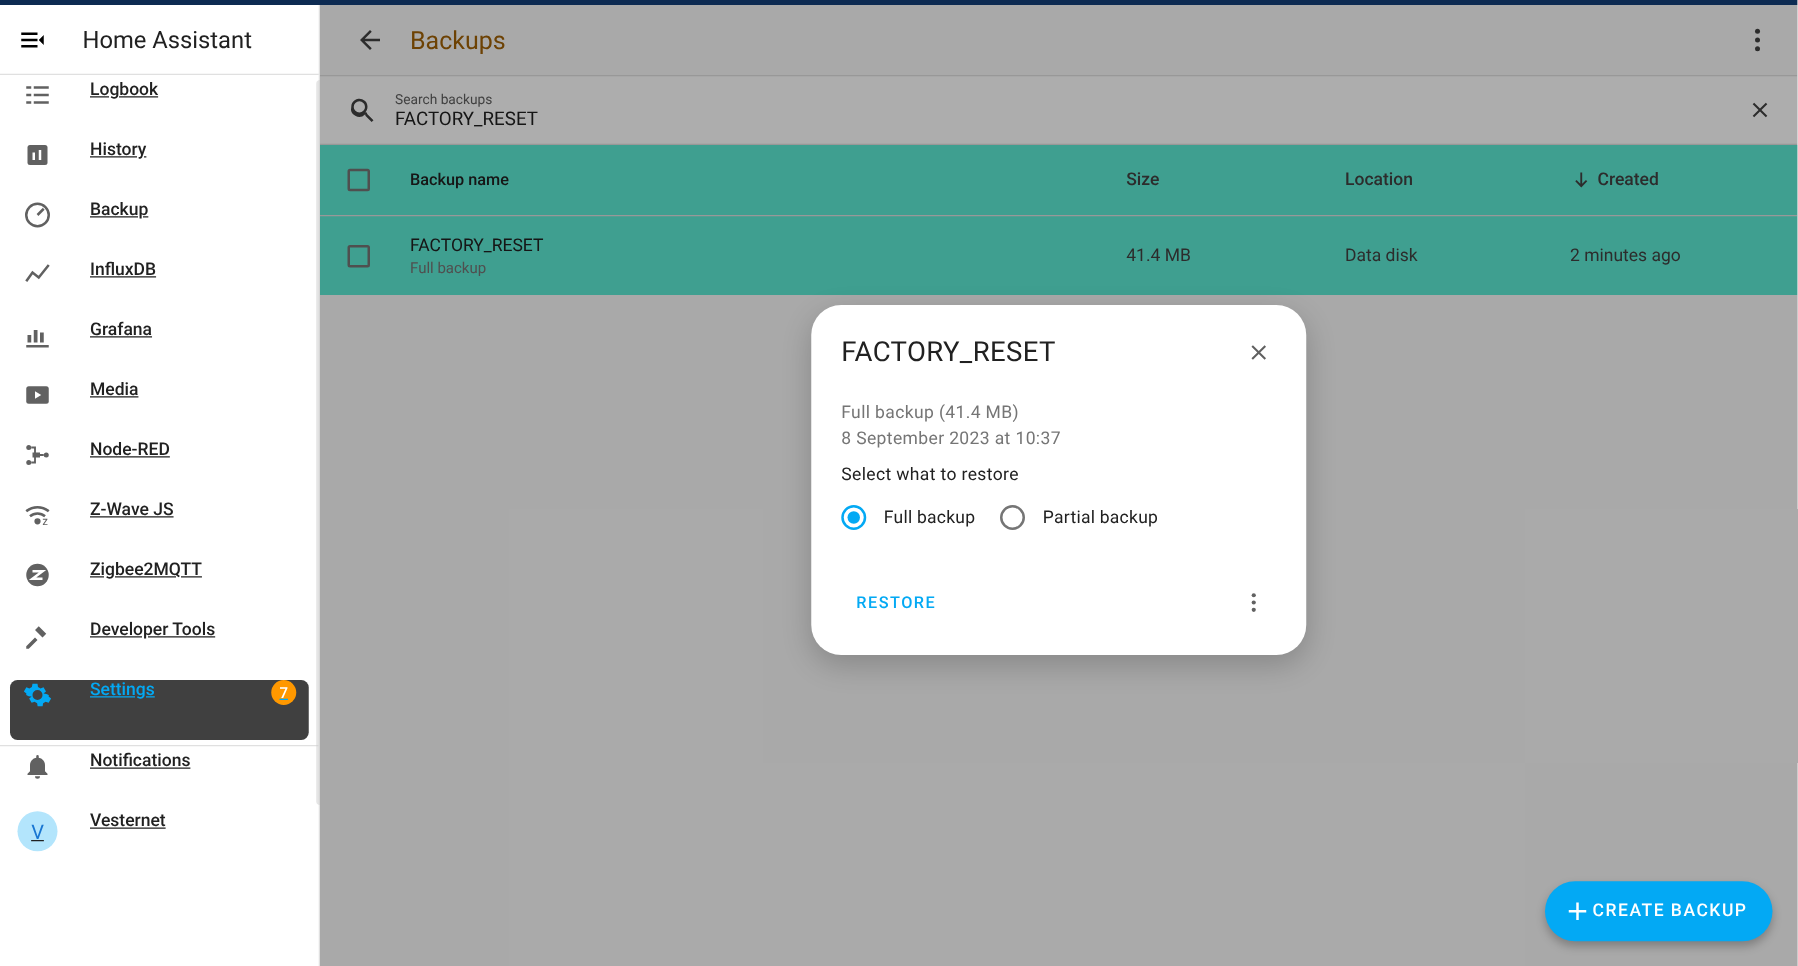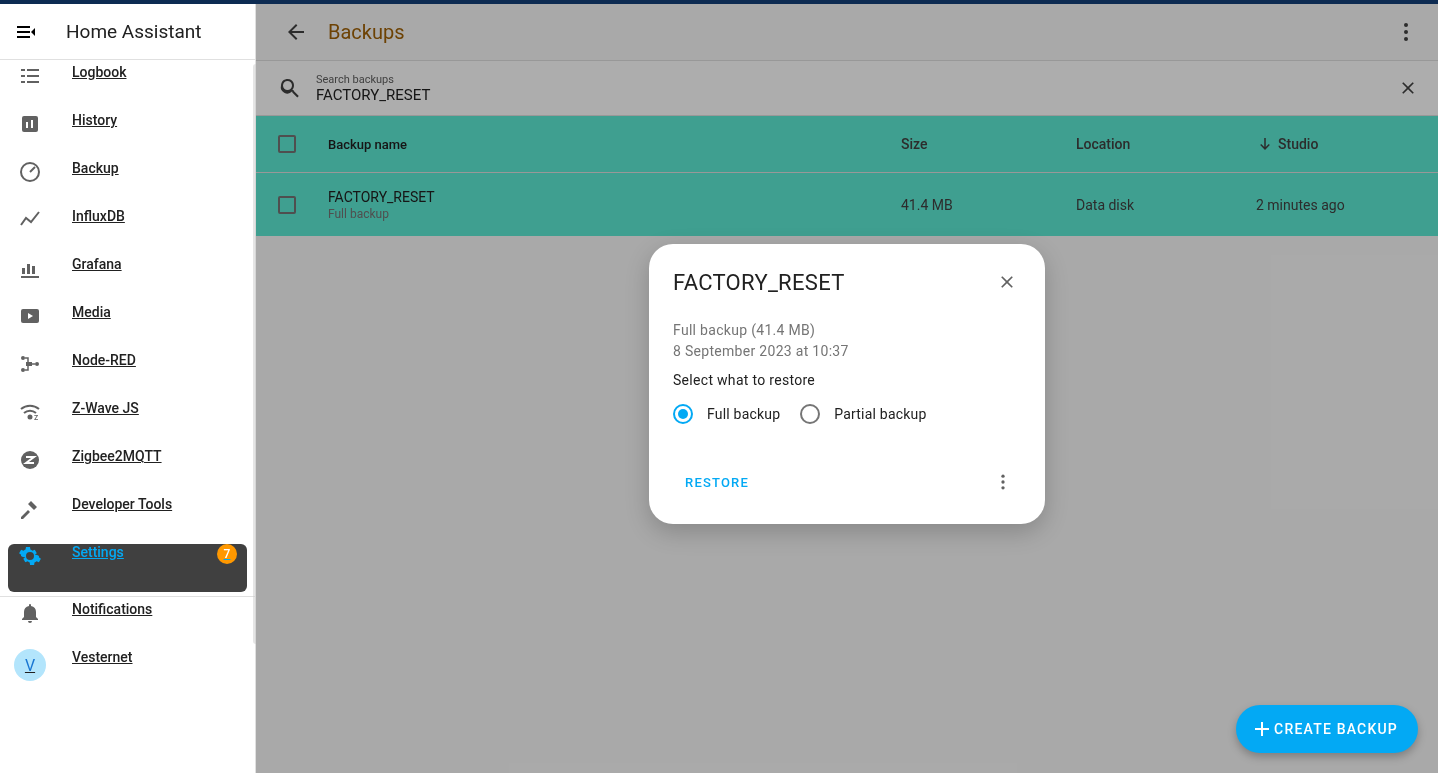--- a/index.html
+++ b/index.html
@@ -247,7 +247,7 @@
           <svg width="18" height="18" viewBox="0 0 24 24" fill="currentColor">
               <path d="M11 4v12l-4-4-1.4 1.4L12 20l6.4-6.6L17 12l-4 4V4h-2z"></path>
             </svg>
-          <span>Studio</span>
+          <span>Created</span>
         </div>
       </div>
       <div class="table-row">

